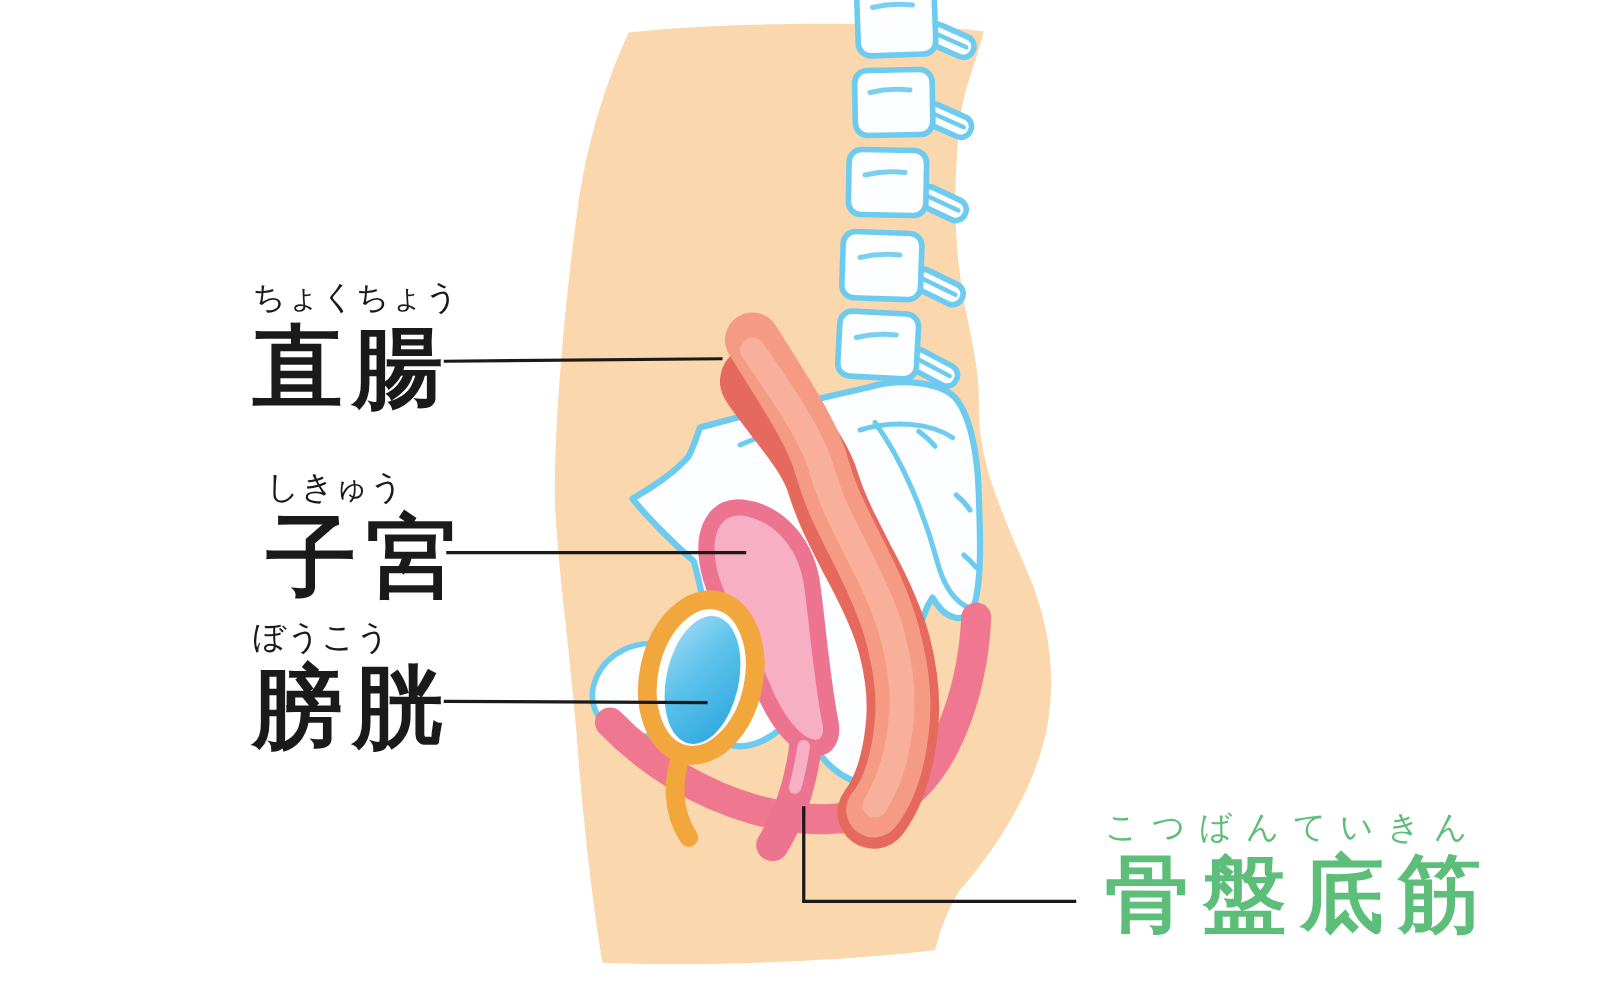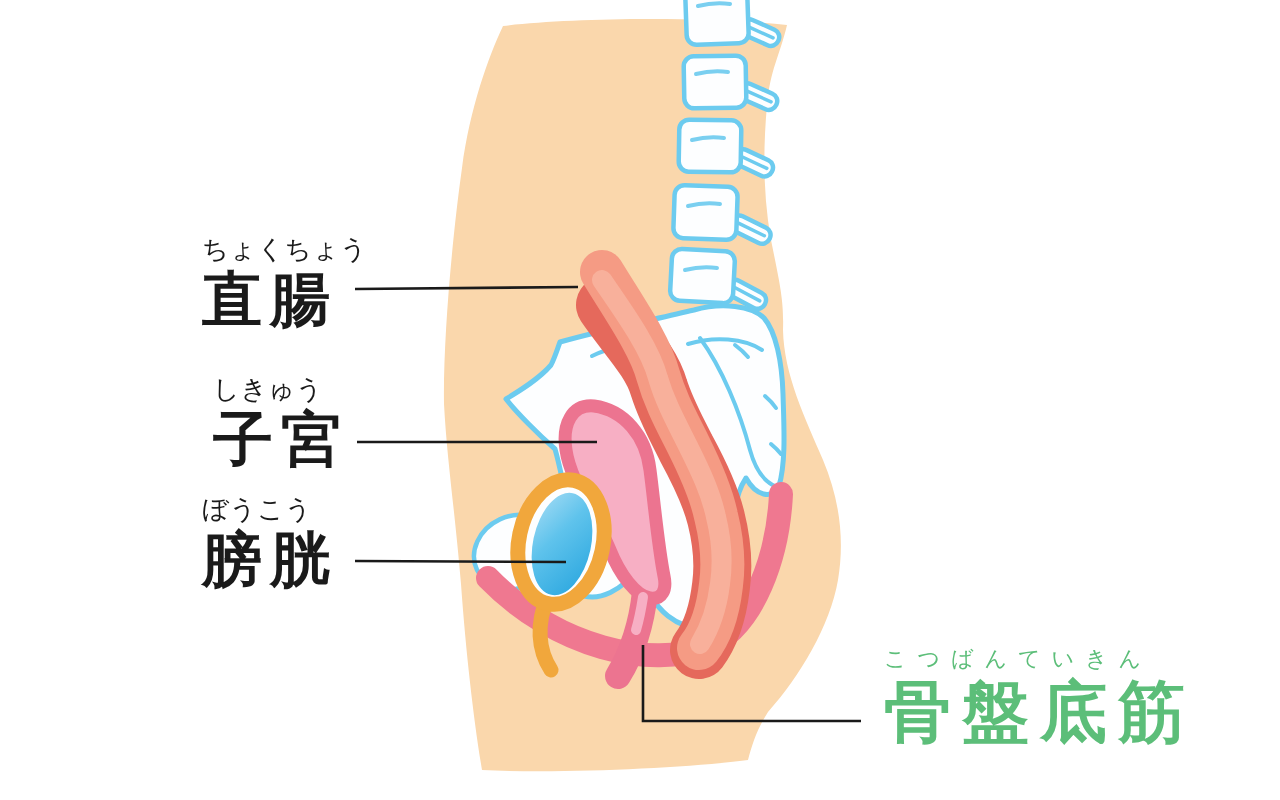--- a/index.html
+++ b/index.html
@@ -14,7 +14,7 @@
   .label.green { color:#5cbe79; }
   .label.green .furigana { font-size:22px; letter-spacing:11px; }
   .label.green .kanji    { font-size:67px; letter-spacing:11px; margin-top:8px; }
-  .label-rectum  { left:202px; top:236px; }
+  .label-rectum  { left:202px; top:224px; }
   .label-uterus  { left:213px; top:376px; }
   .label-bladder { left:202px; top:496px; }
   .label-pelvic-floor { left:884px; top:648px; }

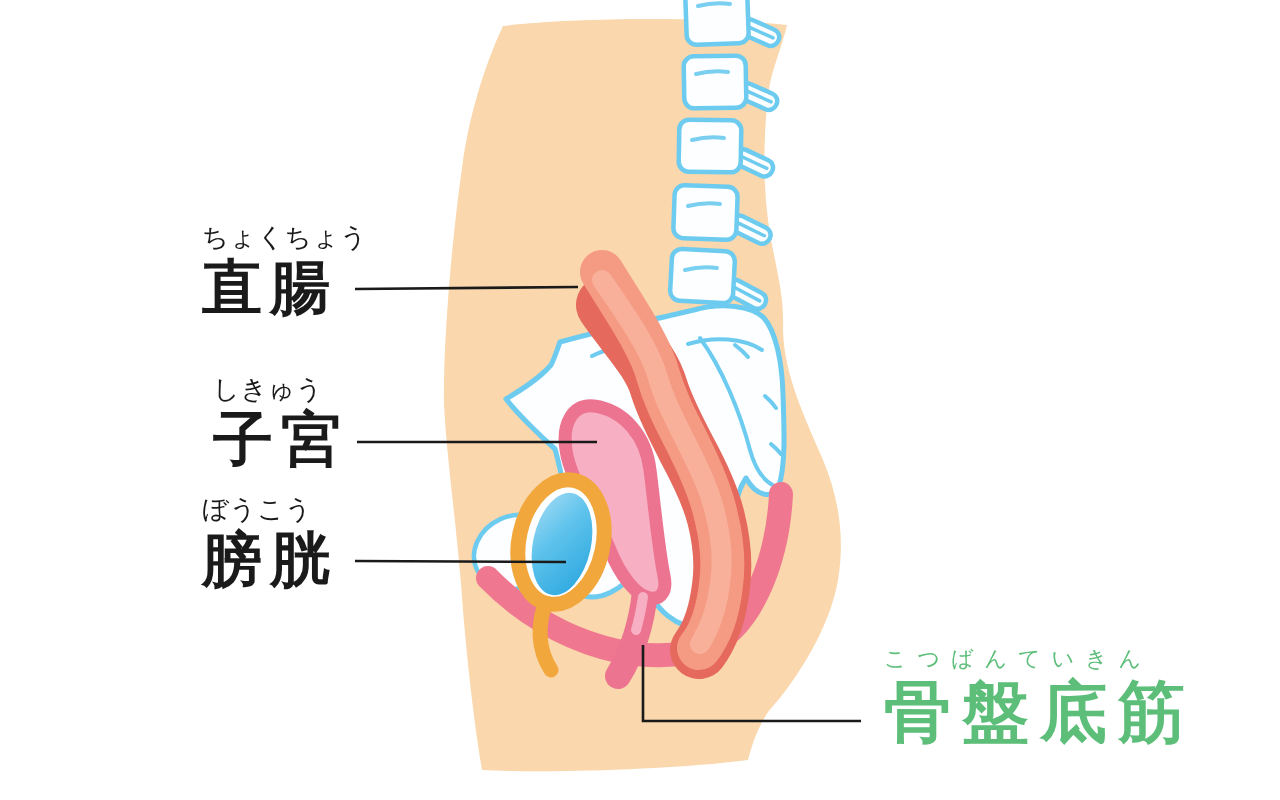--- a/index.html
+++ b/index.html
@@ -10,7 +10,7 @@
   .stage svg { position:absolute; left:0; top:0; }
   .label { position:absolute; color:#1a1a1a; text-align:left; }
   .label .furigana { display:block; font-size:26px; line-height:1; letter-spacing:1px; font-weight:500; }
-  .label .kanji    { display:block; font-size:60px; line-height:1; letter-spacing:8px; font-weight:600; margin-top:8px; }
+  .label .kanji    { display:block; font-size:72px; line-height:1; letter-spacing:8px; font-weight:600; margin-top:8px; }
   .label.green { color:#5cbe79; }
   .label.green .furigana { font-size:22px; letter-spacing:11px; }
   .label.green .kanji    { font-size:67px; letter-spacing:11px; margin-top:8px; }

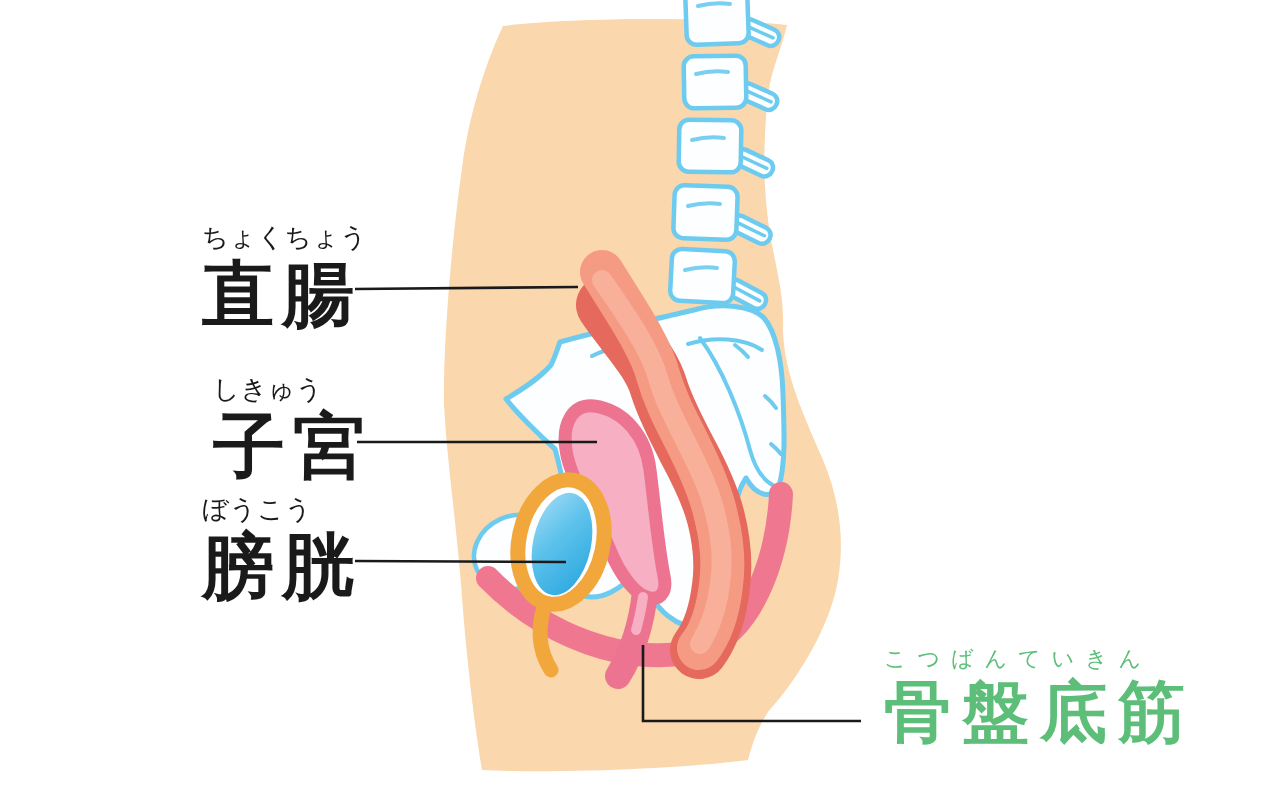--- a/index.html
+++ b/index.html
@@ -12,7 +12,7 @@
   .label .furigana { display:block; font-size:26px; line-height:1; letter-spacing:1px; font-weight:500; }
   .label .kanji    { display:block; font-size:72px; line-height:1; letter-spacing:8px; font-weight:600; margin-top:8px; }
   .label.green { color:#5cbe79; }
-  .label.green .furigana { font-size:22px; letter-spacing:11px; }
+  .label.green .furigana { font-size:26px; letter-spacing:11px; }
   .label.green .kanji    { font-size:67px; letter-spacing:11px; margin-top:8px; }
   .label-rectum  { left:202px; top:224px; }
   .label-uterus  { left:213px; top:376px; }

